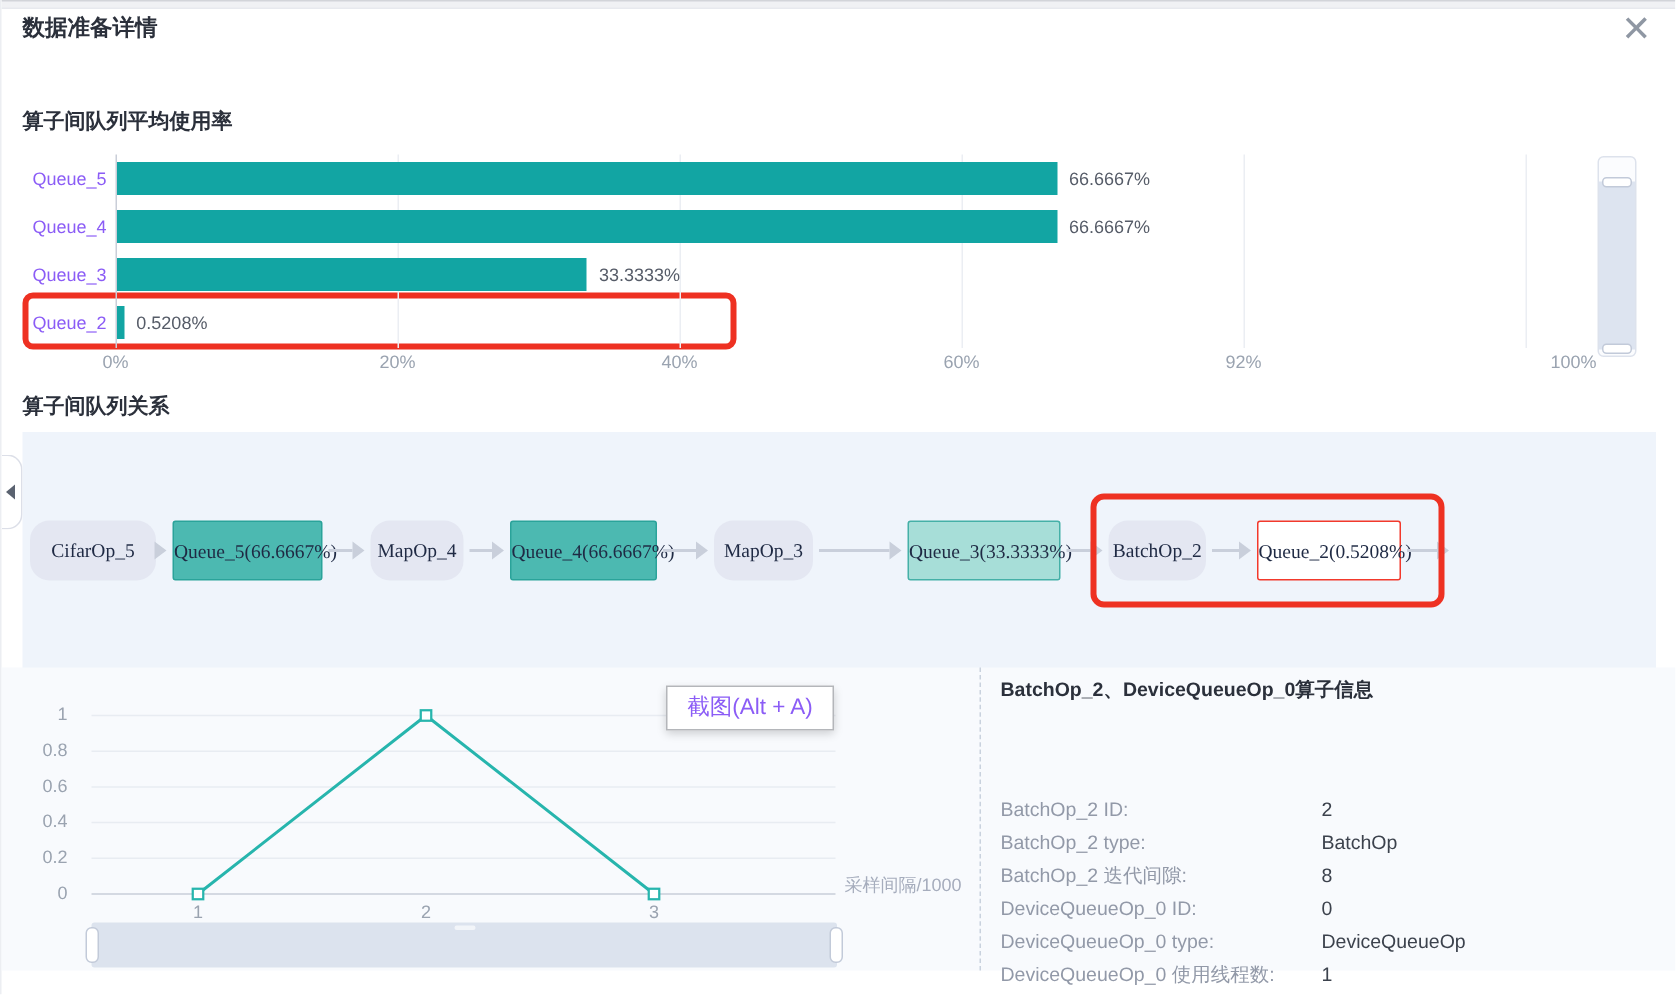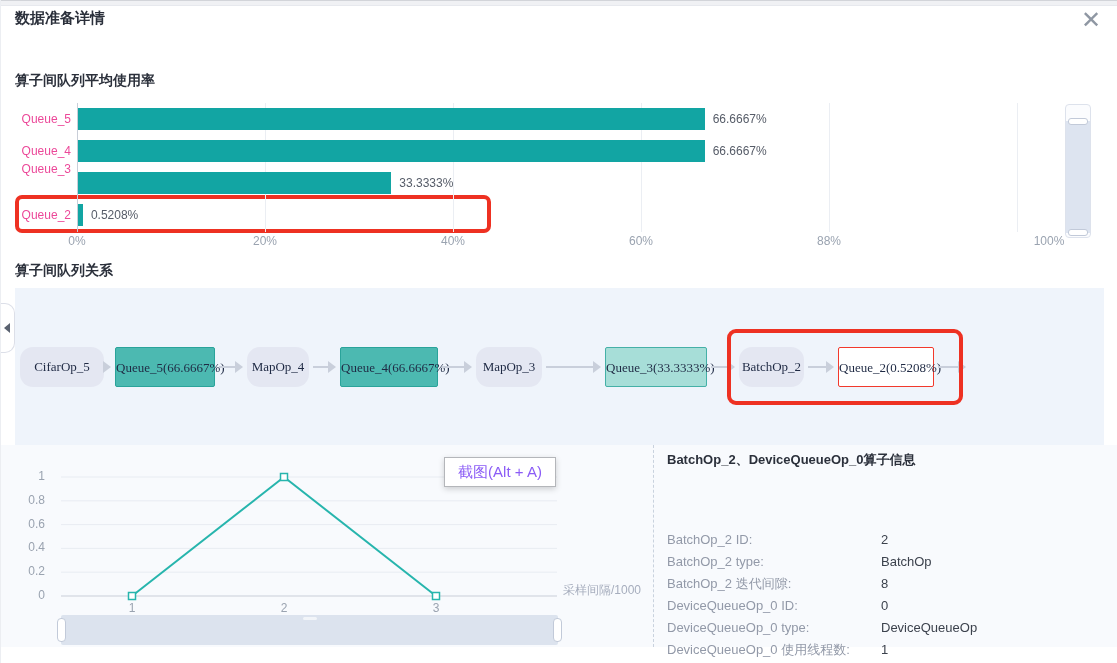--- a/index.html
+++ b/index.html
@@ -17,7 +17,7 @@
   .barchart{position:absolute;left:0;top:100px;width:1117px;height:152px;}
   .bc-grid{position:absolute;top:3px;bottom:20px;width:1px;background:#ebeef3;}
   .bc-axis{position:absolute;top:3px;bottom:20px;width:1px;background:#c9ced8;}
-  .bc-cat{position:absolute;width:62px;text-align:right;font-size:12px;color:#ec4899;height:22px;line-height:22px;}
+  .bc-cat{position:absolute;width:62px;text-align:right;font-size:12px;color:#8b5cf6;height:22px;line-height:22px;}
   .bc-bar{position:absolute;height:22px;background:#12a5a3;}
   .bc-val{position:absolute;height:22px;line-height:22px;font-size:12px;color:#565c68;}
   .bc-xt{position:absolute;top:134px;width:60px;margin-left:-30px;text-align:center;font-size:12px;color:#9aa3b0;}

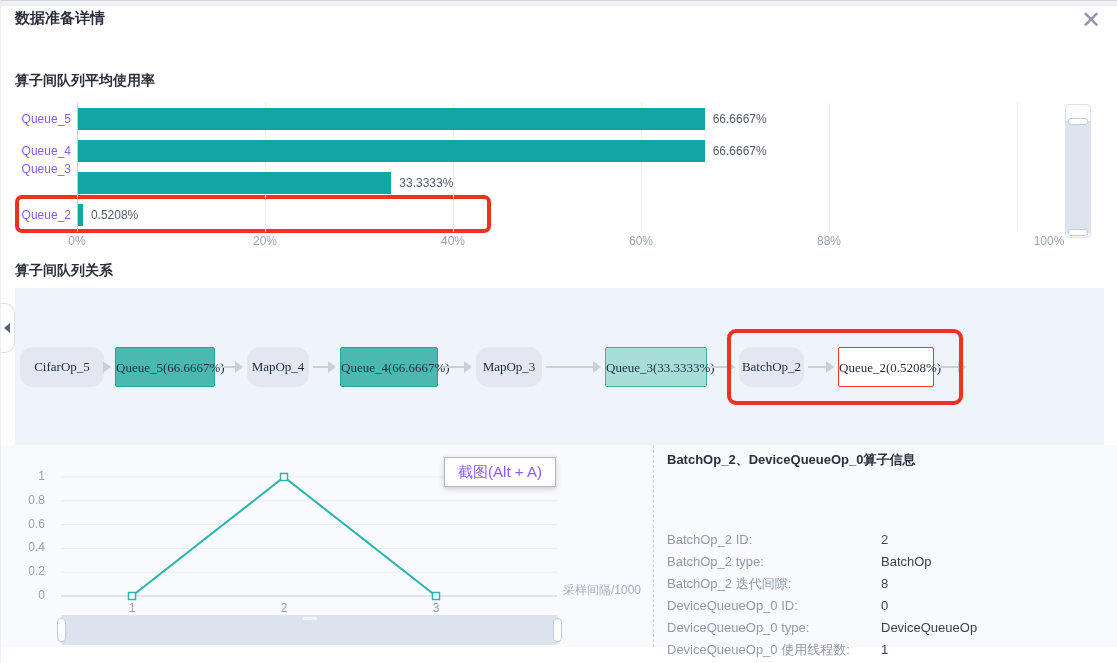--- a/index.html
+++ b/index.html
@@ -94,7 +94,7 @@
       <div class="bc-cat" style="left: 8px; top: 40px;">Queue_4</div>
       <div class="bc-bar" style="left: 77px; top: 40px; width: 626.667px; background: rgb(18, 165, 163);"></div>
       <div class="bc-val" style="left: 711.667px; top: 40px;">66.6667%</div>
-      <div class="bc-cat" style="left: 8px; top: 58px;">Queue_3</div>
+      <div class="bc-cat" style="left: 8px; top: 72px;">Queue_3</div>
       <div class="bc-bar" style="left: 77px; top: 72px; width: 313.333px; background: rgb(18, 165, 163);"></div>
       <div class="bc-val" style="left: 398.333px; top: 72px;">33.3333%</div>
       <div class="bc-cat" style="left: 8px; top: 104px;">Queue_2</div>

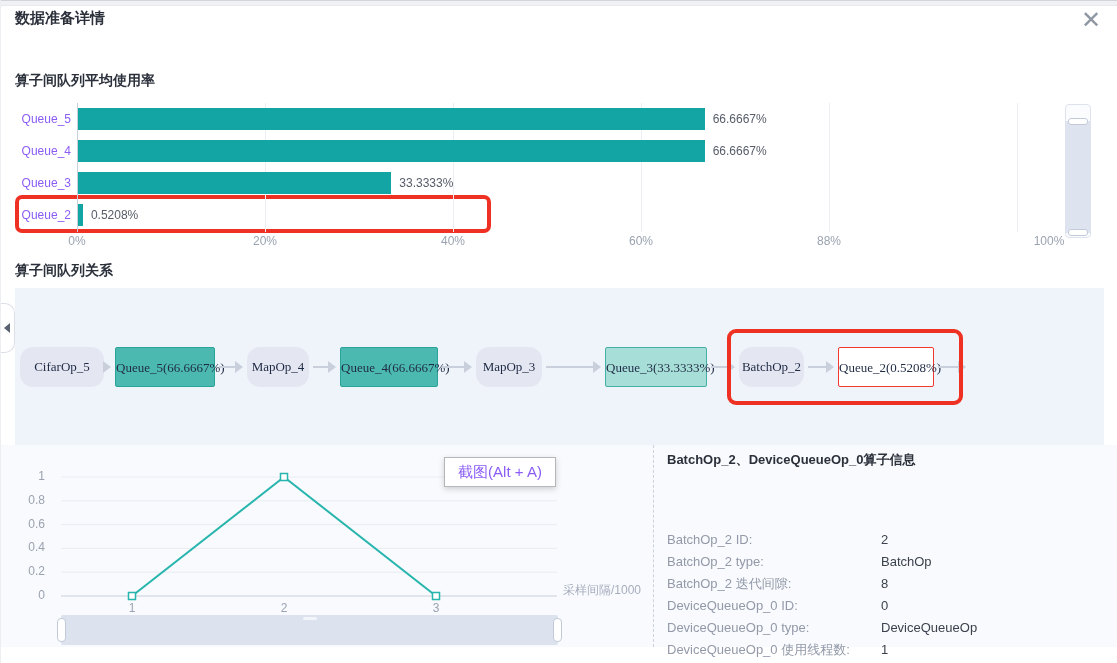--- a/index.html
+++ b/index.html
@@ -85,7 +85,7 @@
       <div class="bc-grid" style="left: 640px;"></div>
       <div class="bc-xt" style="left: 640px;">60%</div>
       <div class="bc-grid" style="left: 828px;"></div>
-      <div class="bc-xt" style="left: 828px;">88%</div>
+      <div class="bc-xt" style="left: 828px;">92%</div>
       <div class="bc-grid" style="left: 1016px;"></div>
       <div class="bc-xt" style="left: 1048px;">100%</div>
       <div class="bc-cat" style="left: 8px; top: 8px;">Queue_5</div>

